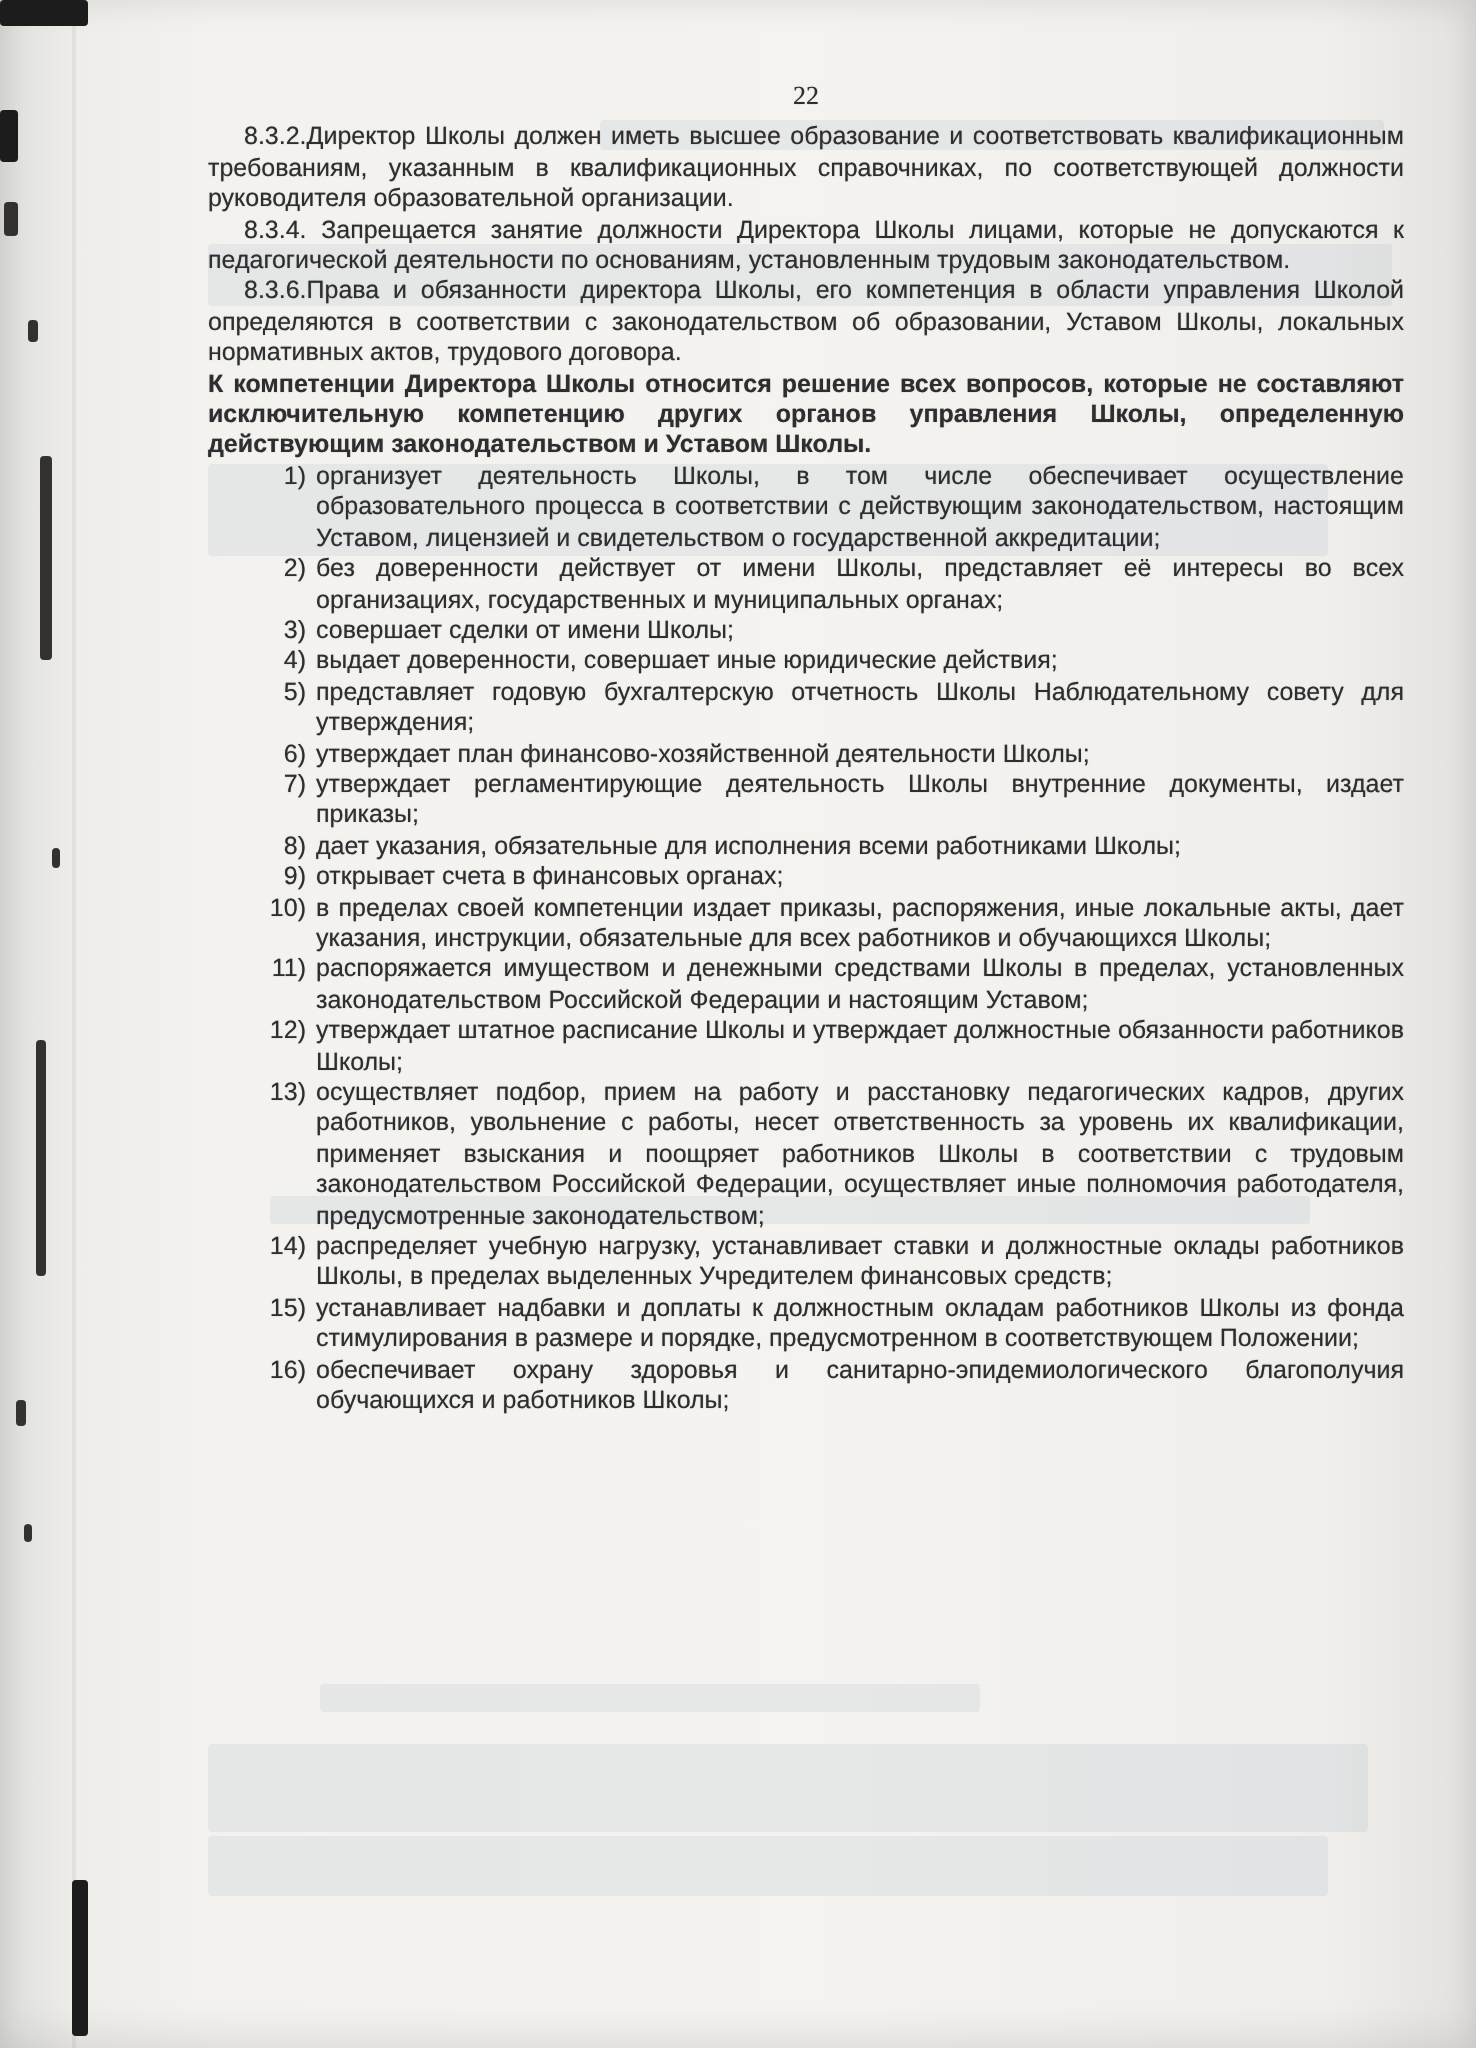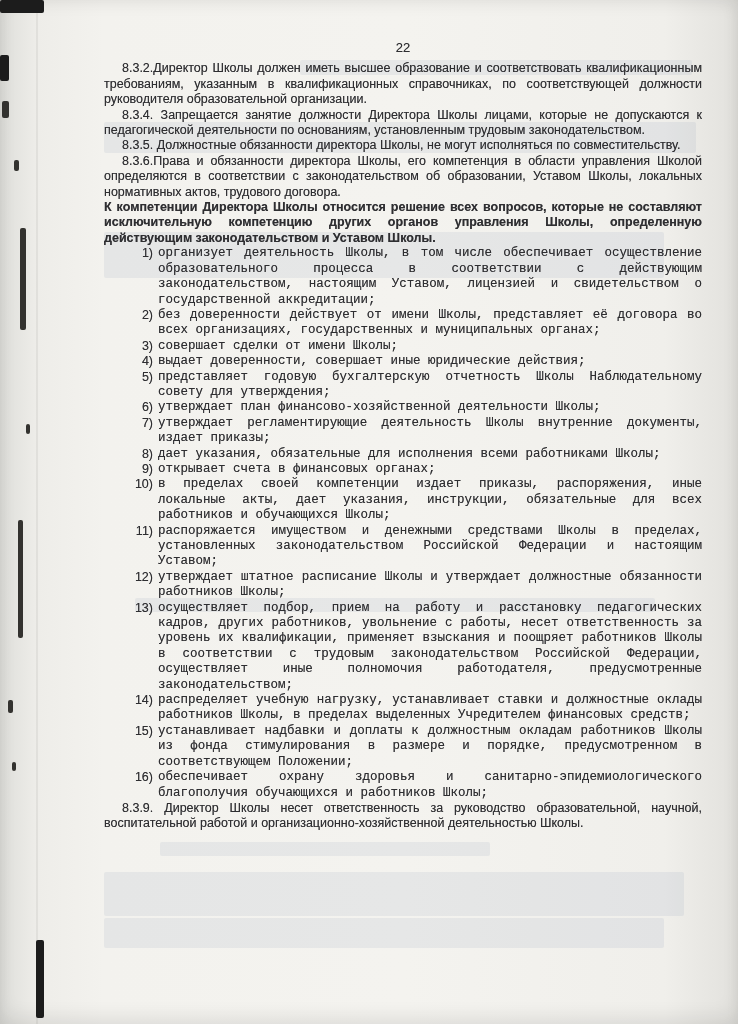--- a/index.html
+++ b/index.html
@@ -28,7 +28,7 @@
     text-align:justify;
     text-shadow:0 0 0.5px rgba(40,40,45,0.55);
   }
-  .pageno{text-align:center;margin:0 0 6px 0;font-size:13px;}
+  .pageno{text-align:center;margin:0 0 6px 0;font-size:13px;font-family:Liberation Serif, serif;}
   p.para{margin:0;text-indent:18px;}
   p.para.noindent{text-indent:0;font-weight:bold;}
   .duties{margin:0;}

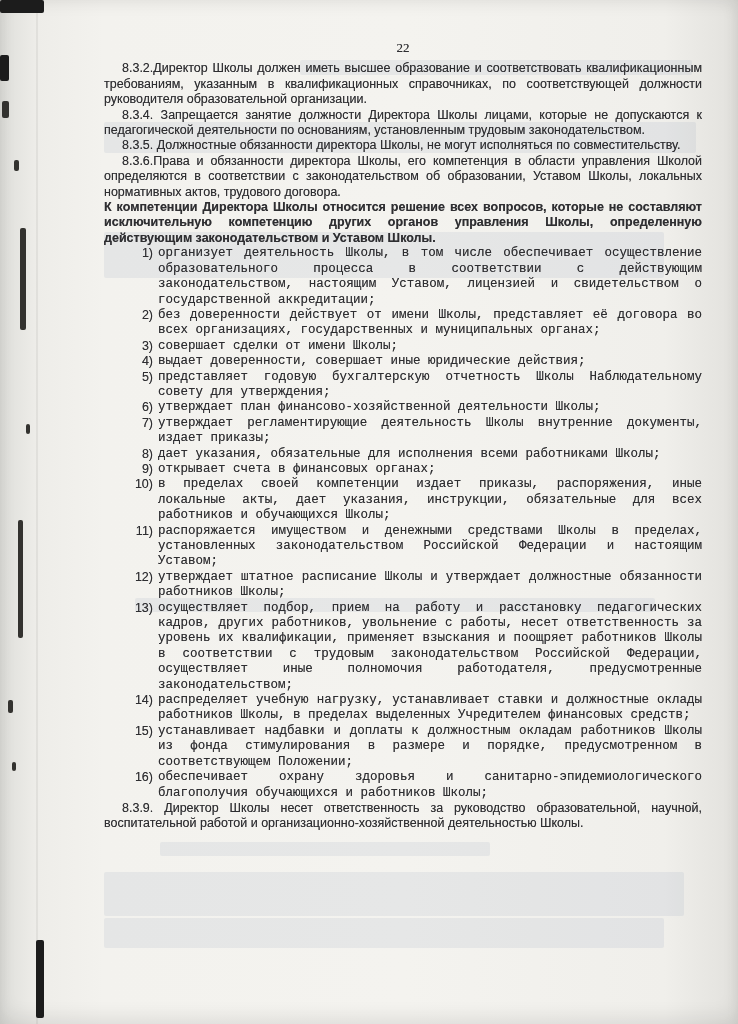--- a/index.html
+++ b/index.html
@@ -66,7 +66,6 @@
 
   <p class="para">8.3.2.Директор Школы должен иметь высшее образование и соответствовать квалификационным требованиям, указанным в квалификационных справочниках, по соответствующей должности руководителя образовательной организации.</p>
   <p class="para">8.3.4. Запрещается занятие должности Директора Школы лицами, которые не допускаются к педагогической деятельности по основаниям, установленным трудовым законодательством.</p>
-  <p class="para">8.3.5. Должностные обязанности директора Школы, не могут исполняться по совместительству.</p>
   <p class="para">8.3.6.Права и обязанности директора Школы, его компетенция в области управления Школой определяются в соответствии с законодательством об образовании, Уставом Школы, локальных нормативных актов, трудового договора.</p>
   <p class="para noindent">К компетенции Директора Школы относится решение всех вопросов, которые не составляют исключительную компетенцию других органов управления Школы, определенную действующим законодательством и Уставом Школы.</p>
 

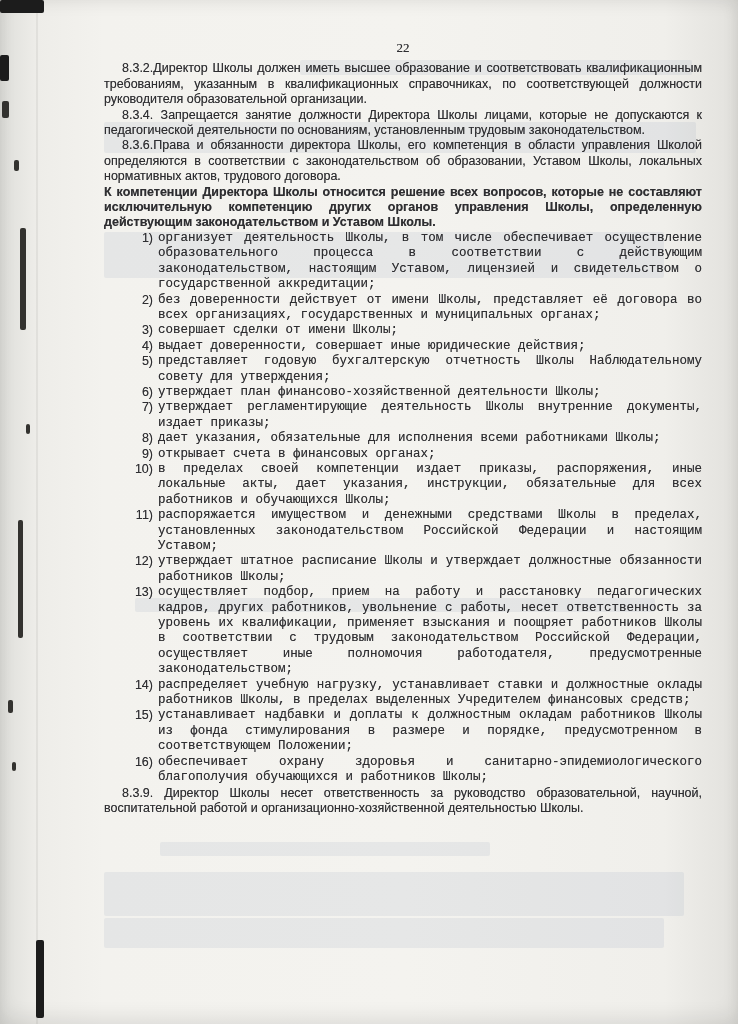--- a/index.html
+++ b/index.html
@@ -34,7 +34,7 @@
   .duties{margin:0;}
   .duty{display:flex;}
   .duty .num{flex:0 0 26px;margin-left:28px;text-align:right;padding-right:5px;box-sizing:border-box;white-space:nowrap;}
-  .duty .txt{flex:1;text-align:justify;font-family:Liberation Mono, monospace;}
+  .duty .txt{flex:1;text-align:justify;}
 </style>
 </head>
 <body>

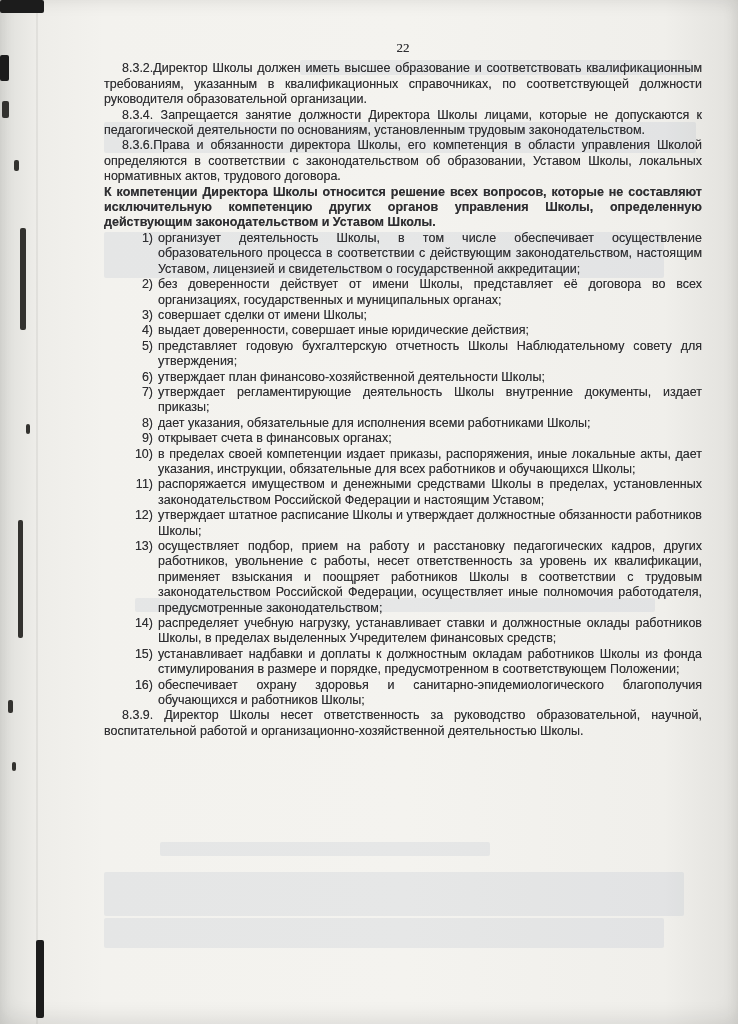--- a/index.html
+++ b/index.html
@@ -76,7 +76,7 @@
       </div>
     <div class="duty">
         <span class="num">2)</span>
-        <span class="txt">без доверенности действует от имени Школы, представляет её договора во всех организациях, государственных и муниципальных органах;</span>
+        <span class="txt">без доверенности действует от имени Школы, представляет её интересы во всех организациях, государственных и муниципальных органах;</span>
       </div>
     <div class="duty">
         <span class="num">3)</span>

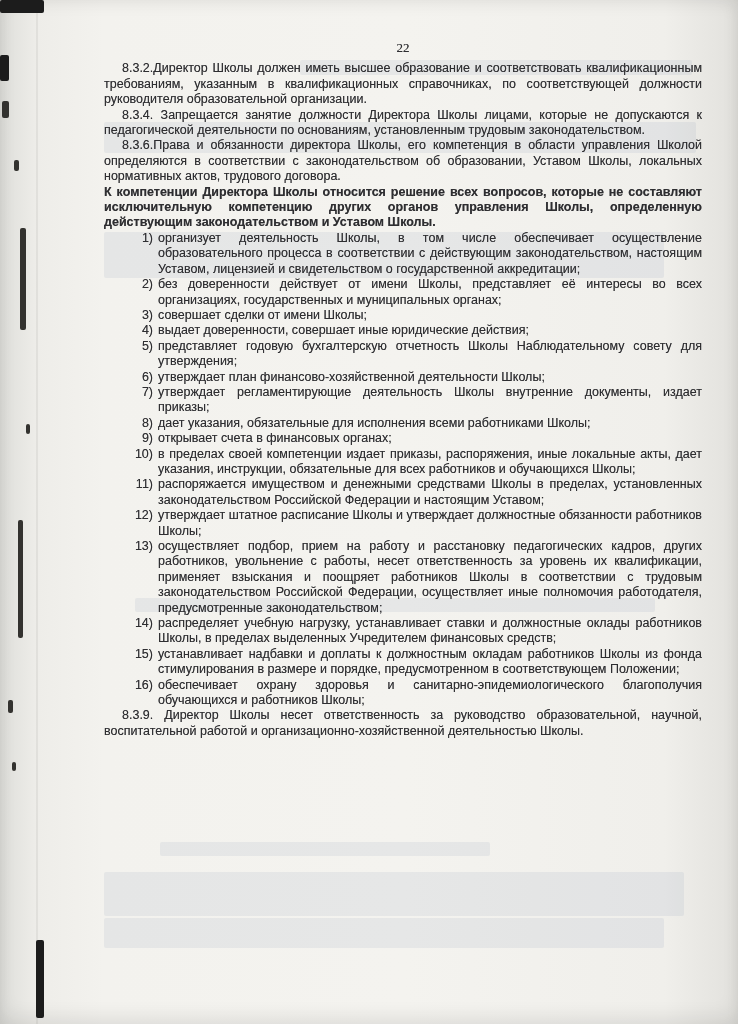--- a/index.html
+++ b/index.html
@@ -136,7 +136,6 @@
       </div>
   </div>
 
-  <p class="para">8.3.9. Директор Школы несет ответственность за руководство образовательной, научной, воспитательной работой и организационно-хозяйственной деятельностью Школы.</p>
 </div>
 
 </body></html>

